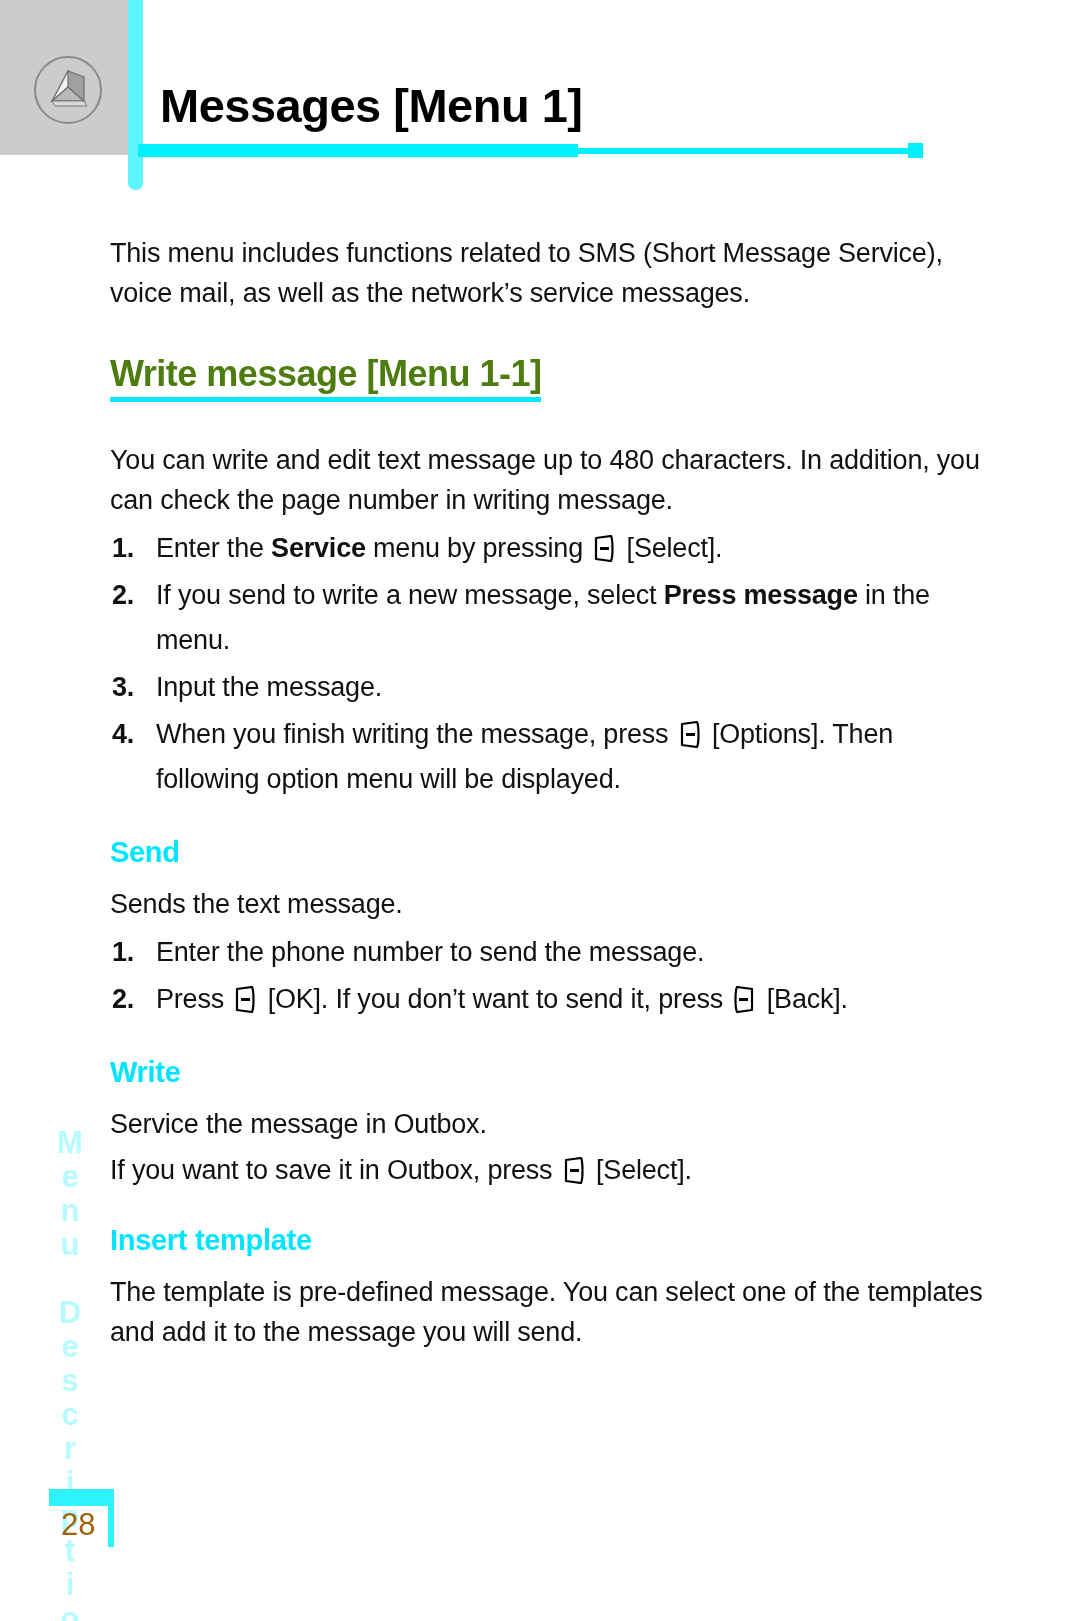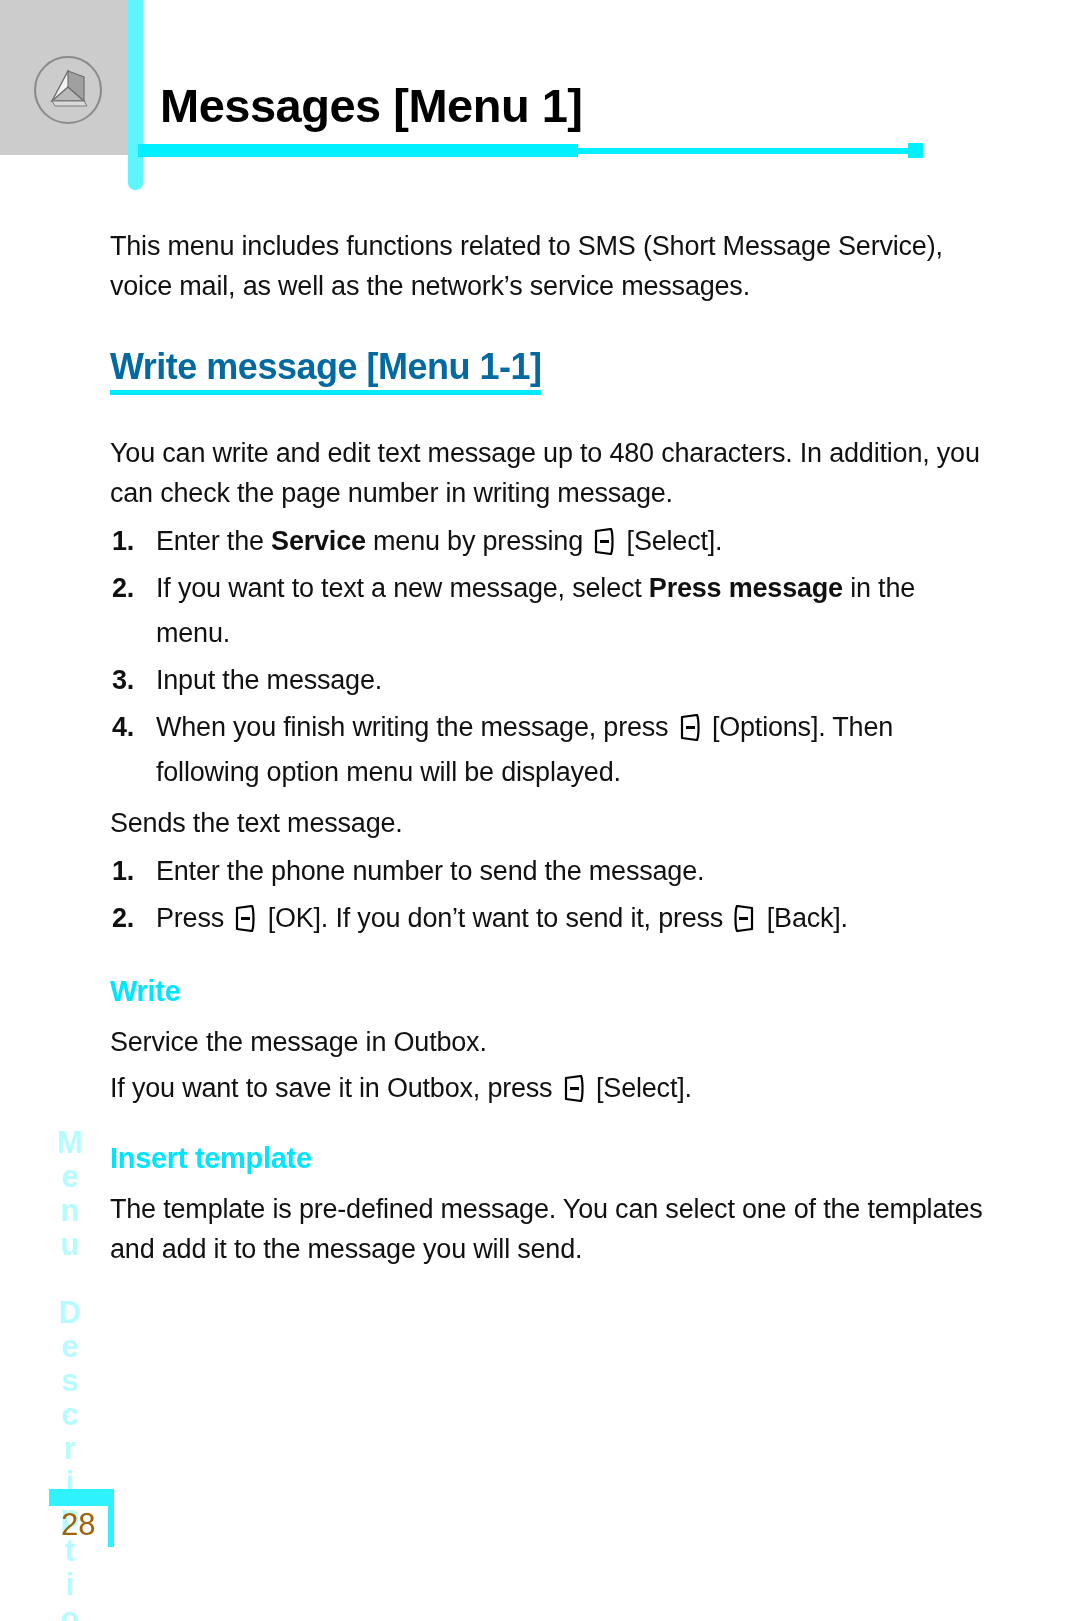--- a/index.html
+++ b/index.html
@@ -94,7 +94,7 @@
     font-size: 27px;
     line-height: 40px;
     color: #111111;
-    margin: 8px 0 0 0;
+    margin: 15px 0 0 0;
     letter-spacing: -0.2px;
   }
   .para.intro { margin-bottom: 22px; }

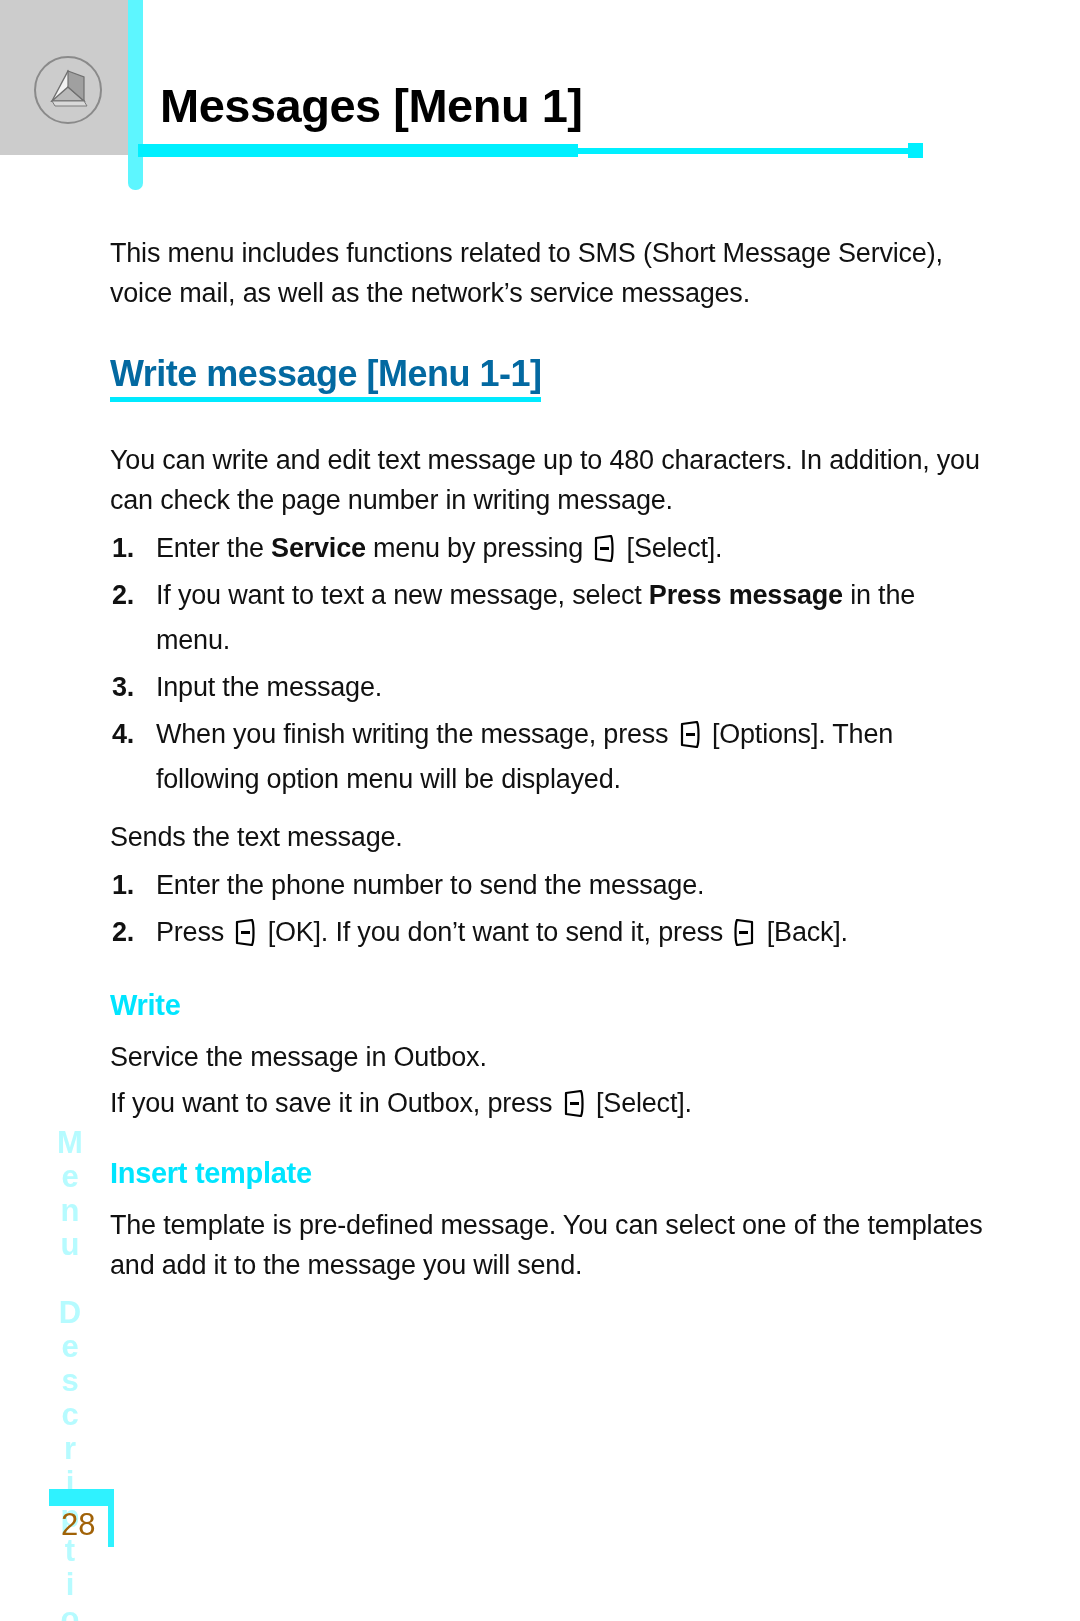--- a/index.html
+++ b/index.html
@@ -102,7 +102,7 @@
   h2.section-heading {
     font-size: 36px;
     font-weight: bold;
-    color: #0369a1;
+    color: #4d7c0f;
     margin: 18px 0 18px 0;
     letter-spacing: -0.5px;
     display: inline-block;

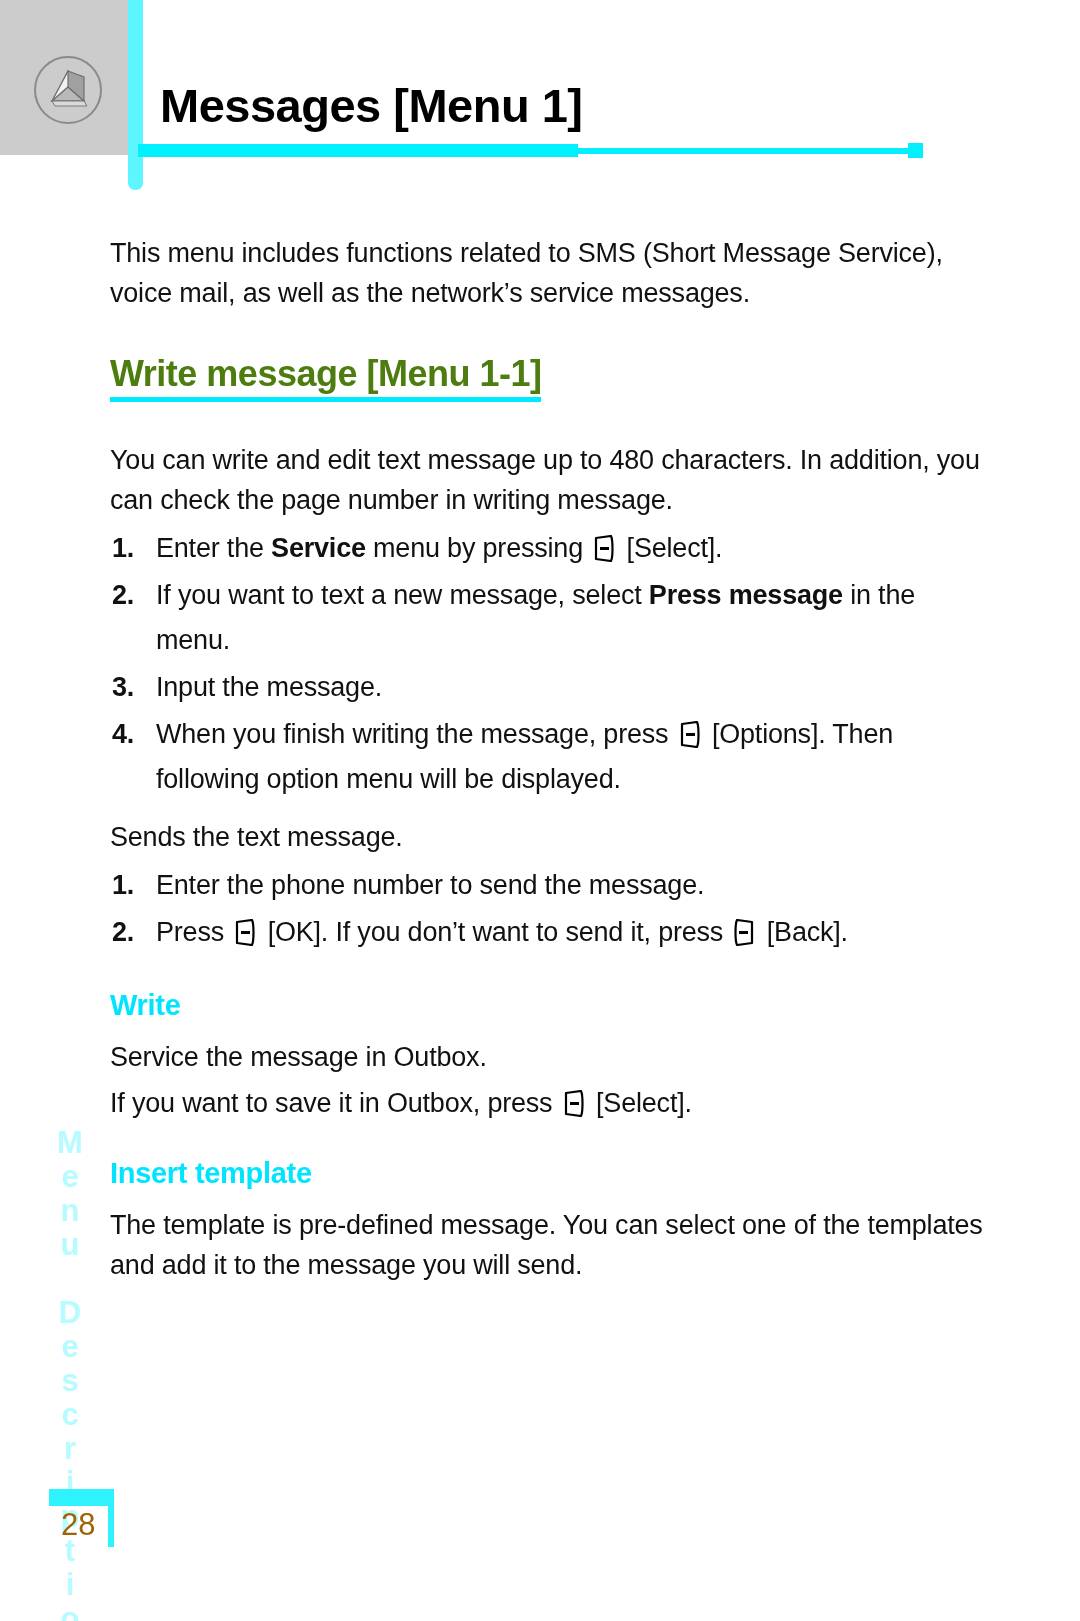--- a/index.html
+++ b/index.html
@@ -258,7 +258,7 @@
           </svg></span><span> [Select].</span>
     </li>
     <li>
-      <span class="num">2.</span><span>If you want to text a new message, select </span><span class="bold">Press message</span><span> in the menu.</span>
+      <span class="num">2.</span><span>If you send to write a new message, select </span><span class="bold">Press message</span><span> in the menu.</span>
     </li>
     <li>
       <span class="num">3.</span><span>Input the message.</span>

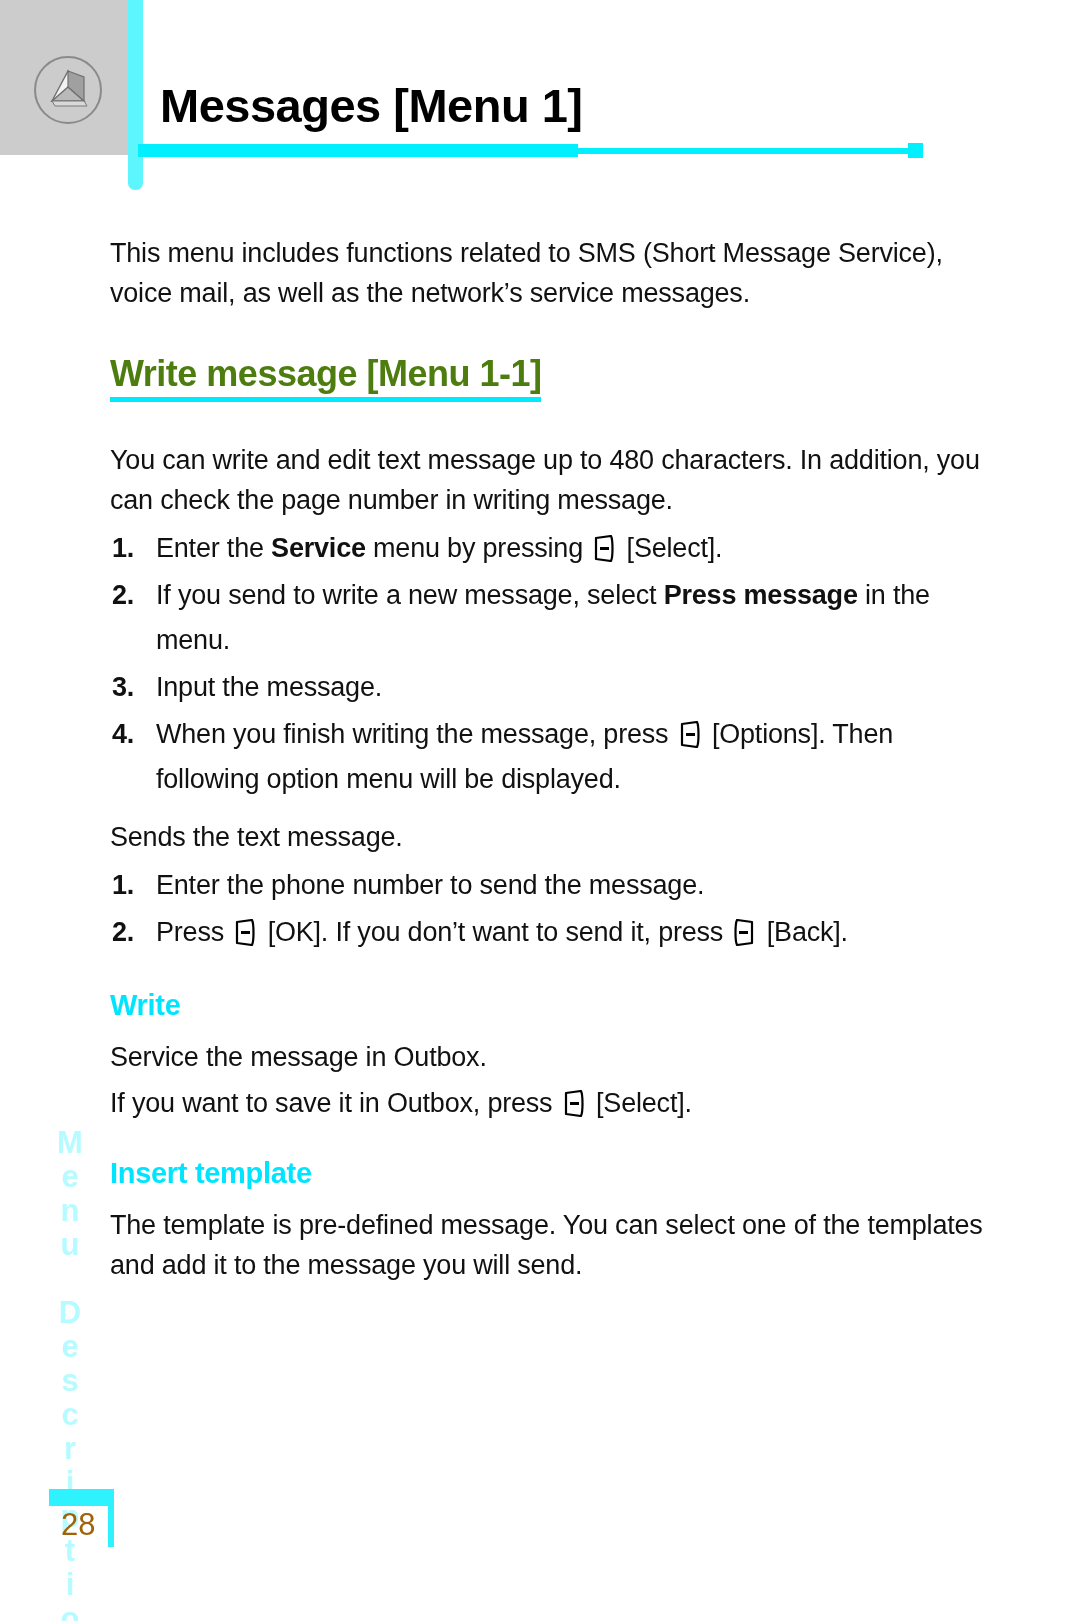--- a/index.html
+++ b/index.html
@@ -271,6 +271,7 @@
     </li>
   </ol>
 
+  <h3 class="sub-heading">Send</h3>
   <p class="para">Sends the text message.</p>
   <ol class="steps">
     <li>

